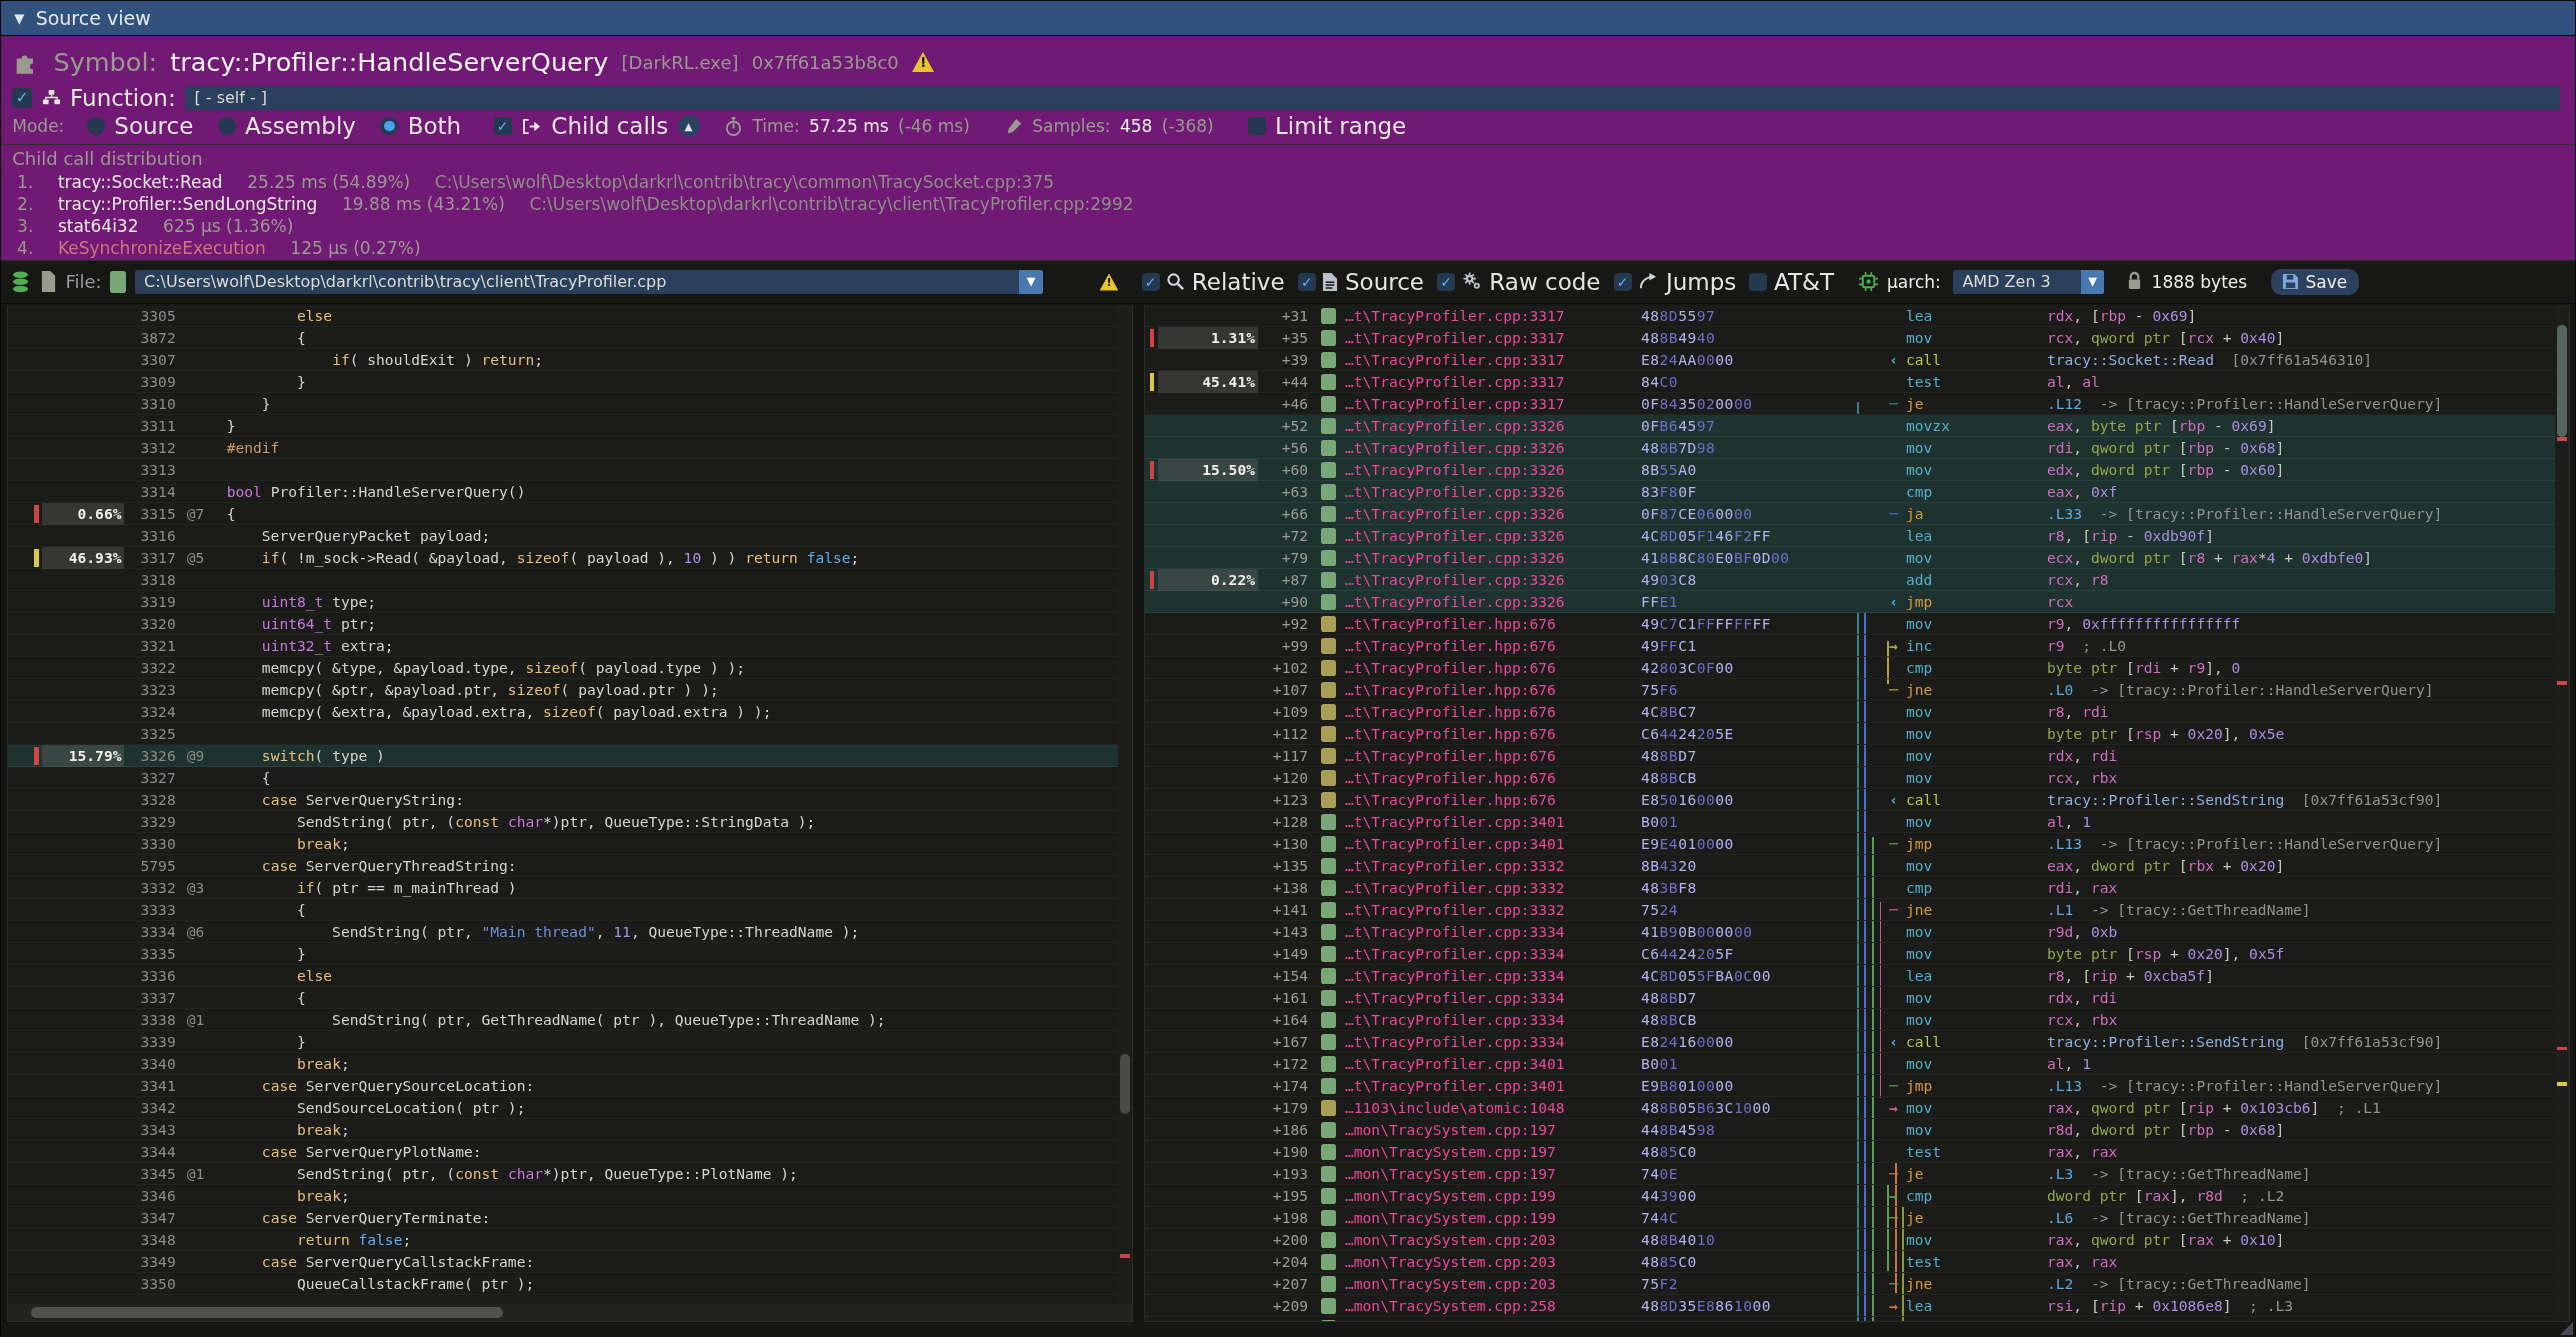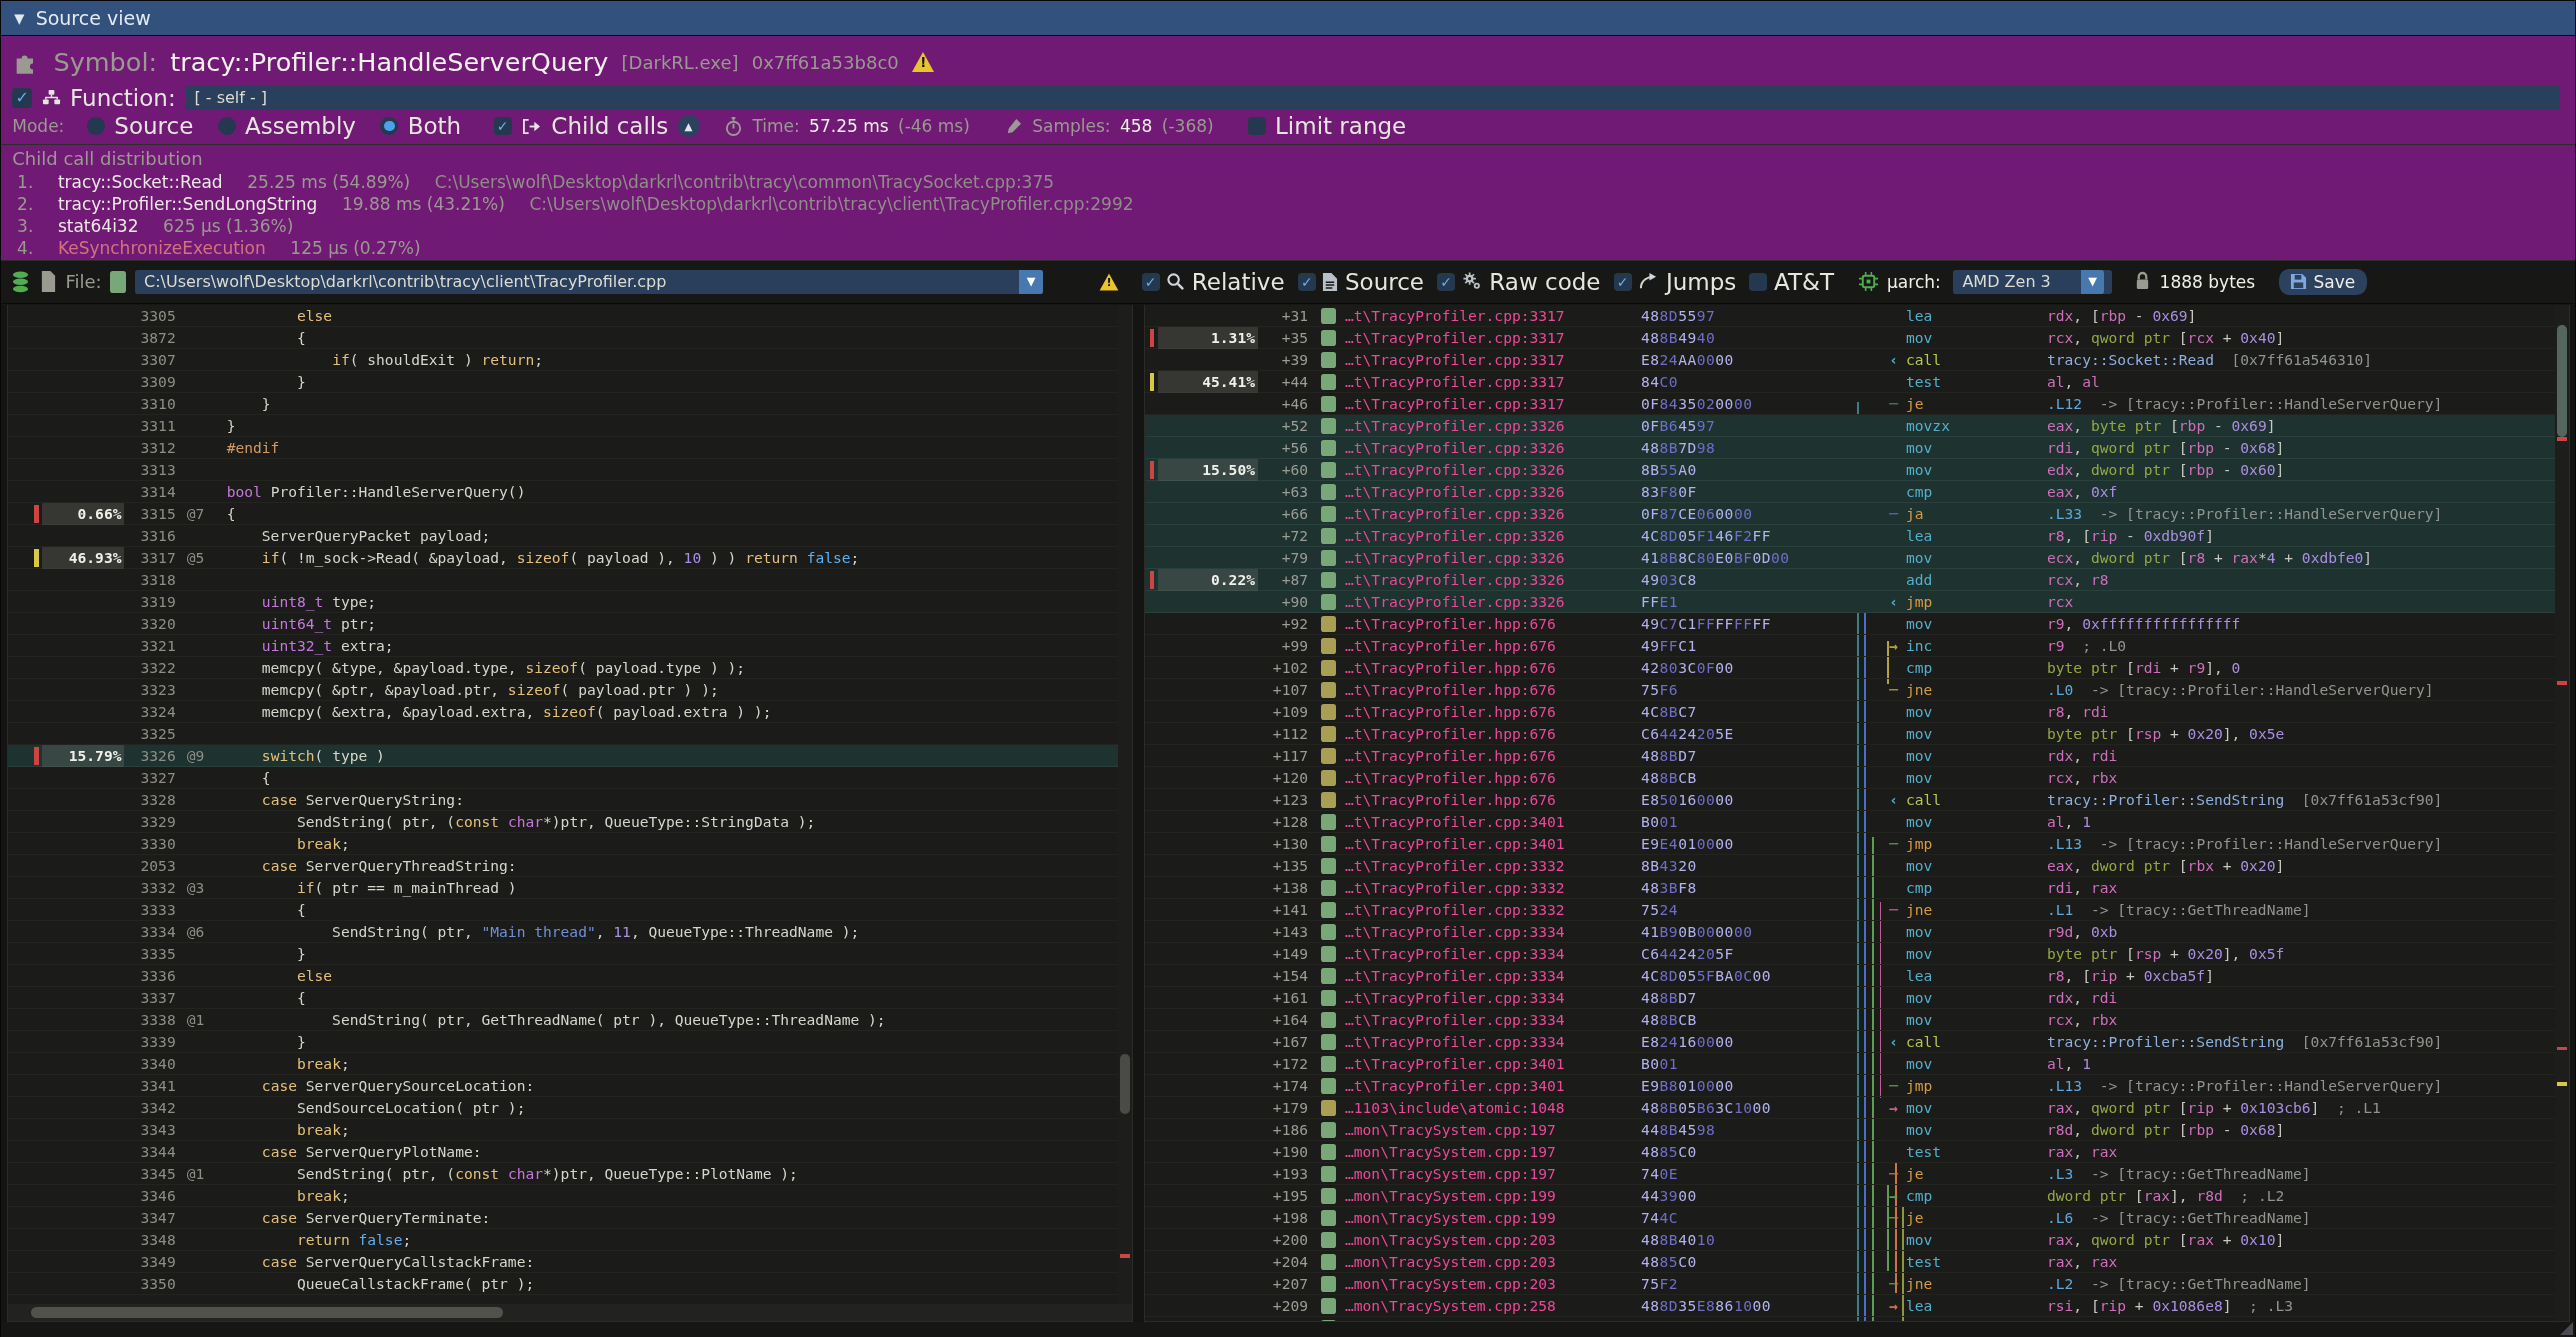--- a/index.html
+++ b/index.html
@@ -55,7 +55,7 @@
   .combo-arrow{width:23.6px;height:23.6px;background:#4878b0;border-radius:0 2.8px 2.8px 0;color:#fff;
     display:flex;align-items:center;justify-content:center;font-size:11.3px;flex:none;}
   .toggle{display:flex;align-items:center;gap:6.6px;margin-left:13.2px;}
-  .uarch-combo{width:142px;justify-content:space-between;padding-right:8px;margin-left:3.8px;}
+  .uarch-combo{width:142px;justify-content:space-between;padding-right:0;margin-left:3.8px;}
   .savebtn{display:flex;align-items:center;gap:6.6px;background:#2c415e;border-radius:10.4px;
     height:25.5px;padding:0 11.3px;color:#f0f0e8;font-size:17px;margin-left:15px;}
 

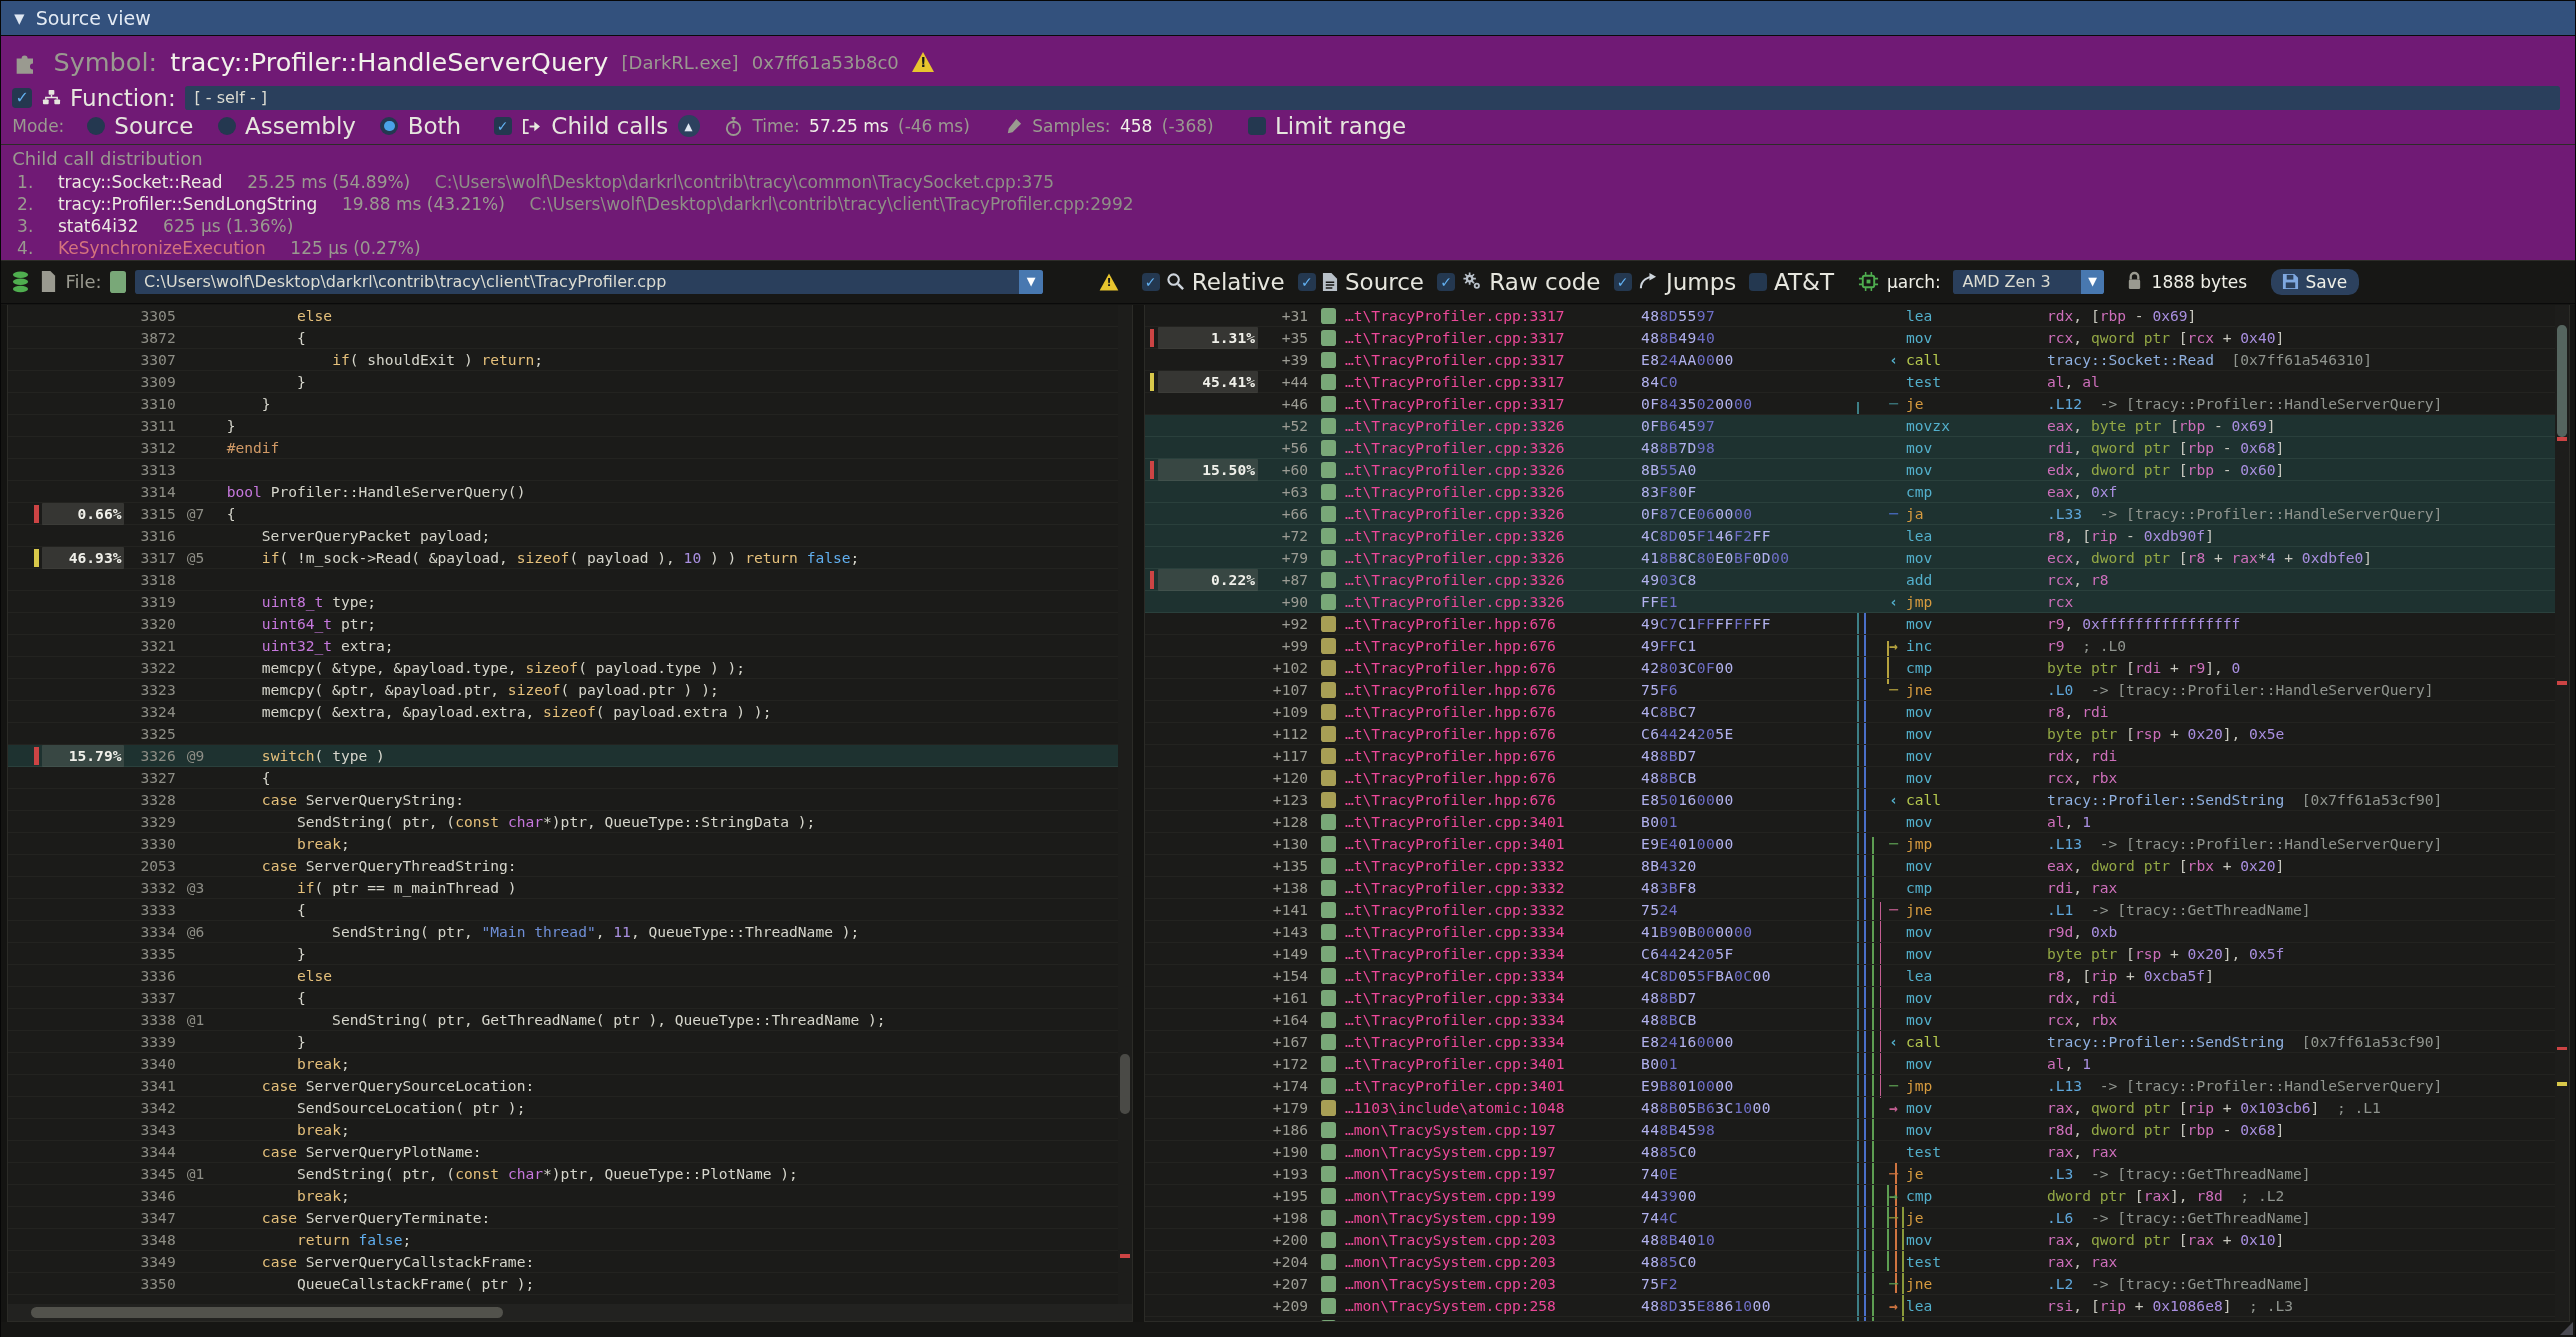--- a/index.html
+++ b/index.html
@@ -356,7 +356,7 @@
           <div class="crow"><span class="s-num">3328</span><span class="s-code">    <span class="kw">case</span> ServerQueryString:</span></div>
           <div class="crow"><span class="s-num">3329</span><span class="s-code">        SendString( ptr, (<span class="kw">const</span> <span class="ty">char</span>*)ptr, QueueType::StringData );</span></div>
           <div class="crow"><span class="s-num">3330</span><span class="s-code">        <span class="kw">break</span>;</span></div>
-          <div class="crow"><span class="s-num">2053</span><span class="s-code">    <span class="kw">case</span> ServerQueryThreadString:</span></div>
+          <div class="crow"><span class="s-num">5795</span><span class="s-code">    <span class="kw">case</span> ServerQueryThreadString:</span></div>
           <div class="crow"><span class="s-num">3332</span><span class="s-sym">@3</span><span class="s-code">        <span class="kw">if</span>( ptr == m_mainThread )</span></div>
           <div class="crow"><span class="s-num">3333</span><span class="s-code">        {</span></div>
           <div class="crow"><span class="s-num">3334</span><span class="s-sym">@6</span><span class="s-code">            SendString( ptr, <span class="str">"Main thread"</span>, <span class="num">11</span>, QueueType::ThreadName );</span></div>

